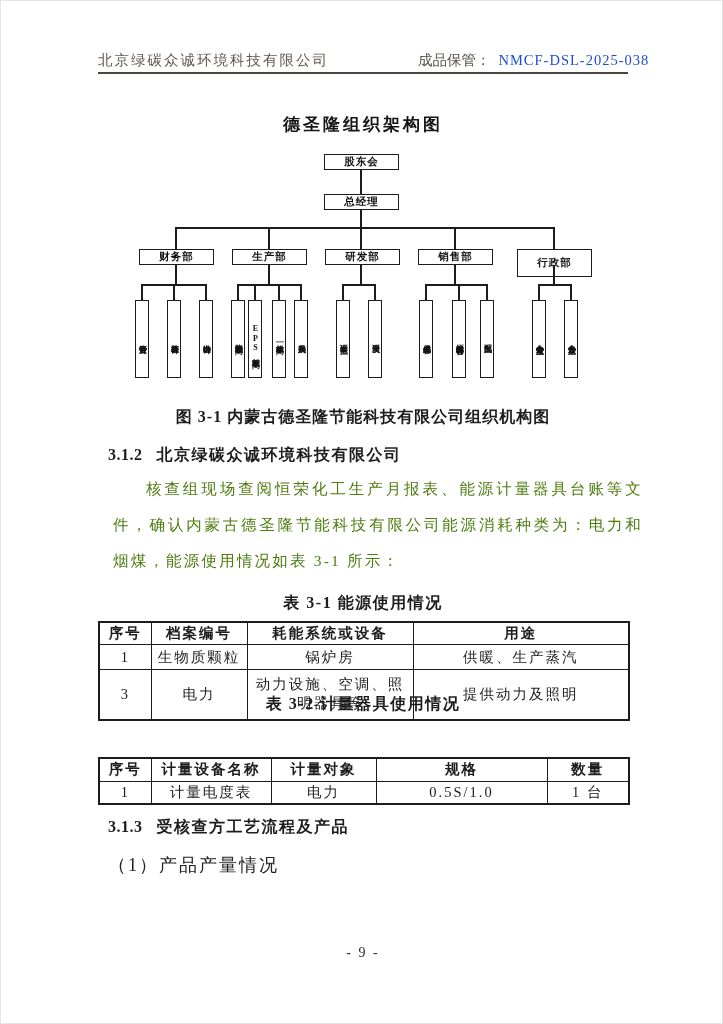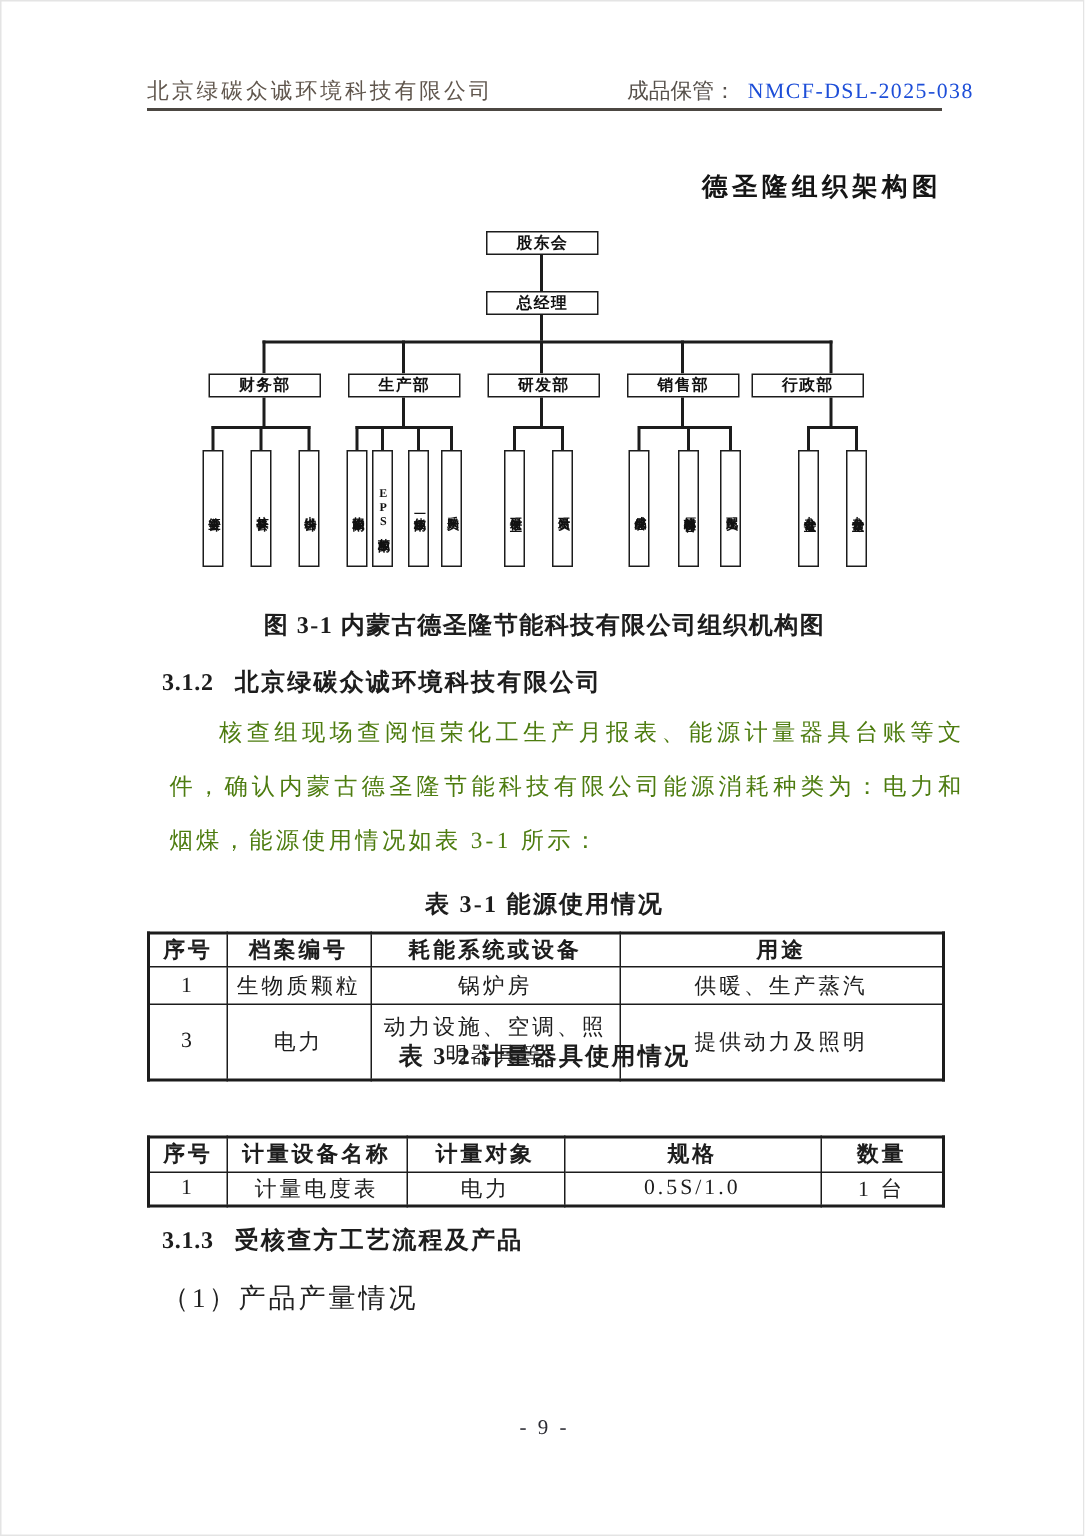--- a/index.html
+++ b/index.html
@@ -15,7 +15,7 @@
   .hdr-right .num { font-family:"Liberation Serif",serif; letter-spacing:1px; margin-left:8px; color:#1d4ed8; }
   .hdr-rule { position:absolute; left:97px; top:71px; width:530px; height:2px; background:#4c4742; }
   
-  .chart-title { position:absolute; left:97px; top:112px; width:530px; text-align:right;
+  .chart-title { position:absolute; left:97px; top:112px; width:530px; text-align:center;
     font-size:17px; font-weight:bold; letter-spacing:3px; color:#151515; }
   .org { position:absolute; left:97px; top:140px; width:530px; height:255px; }
   .obox { position:absolute; border:1.6px solid #1c1c1c; background:#fff; display:flex;

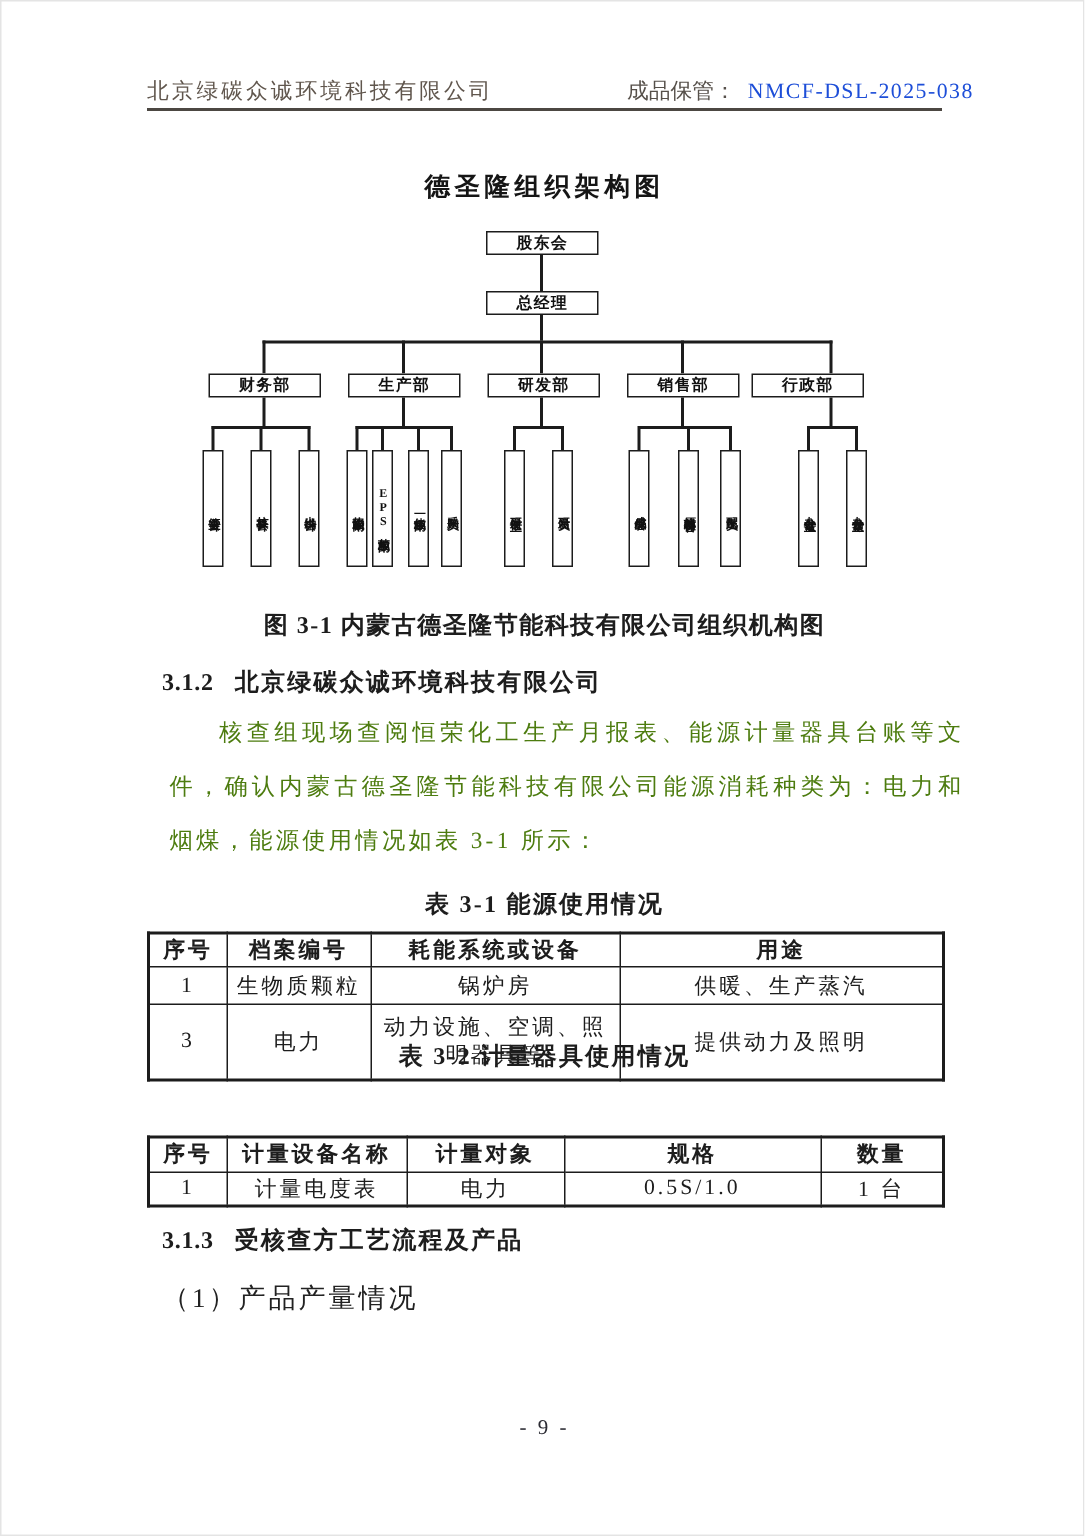--- a/index.html
+++ b/index.html
@@ -77,7 +77,7 @@
     <div class="obox" style="left:134px;top:108px;width:75px;height:16px;">生产部</div>
     <div class="obox" style="left:227px;top:108px;width:75px;height:16px;">研发部</div>
     <div class="obox" style="left:320px;top:108px;width:75px;height:16px;">销售部</div>
-    <div class="obox" style="left:403px;top:108px;width:75px;height:16px;">行政部</div>
+    <div class="obox" style="left:419px;top:108px;width:75px;height:28px;">行政部</div>
 
     <div class="ln" style="left:77px;top:124px;width:2px;height:19px;"></div>
     <div class="ln" style="left:170px;top:124px;width:2px;height:19px;"></div>

